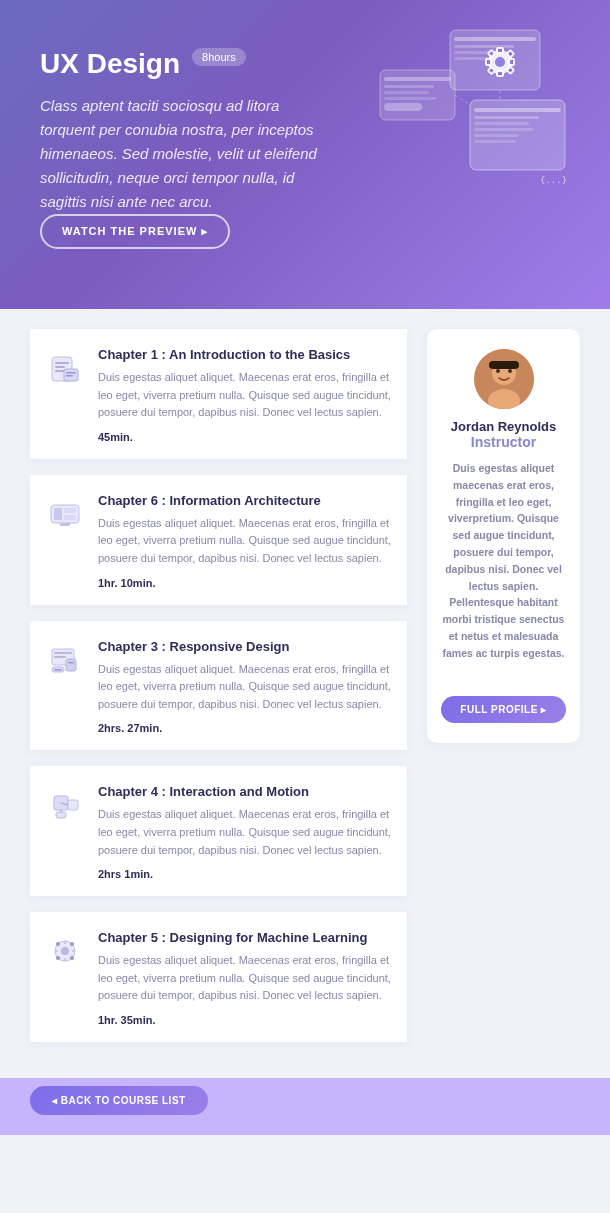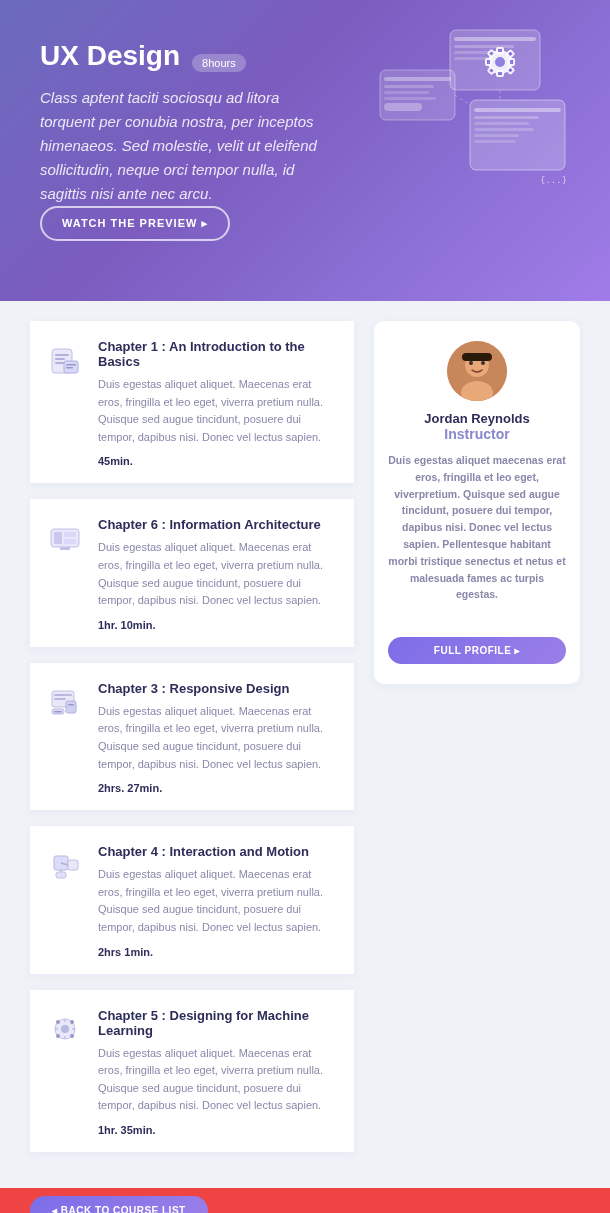--- a/index.html
+++ b/index.html
@@ -18,8 +18,9 @@
       font-size: 28px;
       font-weight: 700;
       display: flex;
-      align-items: flex-end;
+      align-items: flex-start;
       gap: 12px;
+      margin-top: 8px;
     }
     .hero-badge {
       background: rgba(255,255,255,0.25);

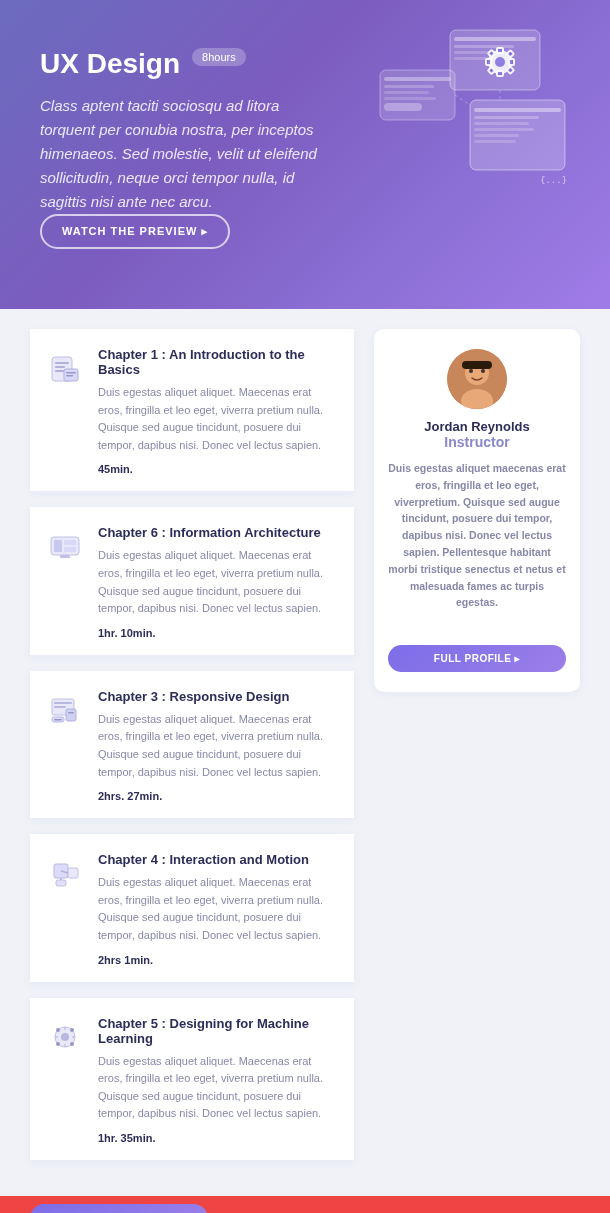--- a/index.html
+++ b/index.html
@@ -72,7 +72,7 @@
       margin-right: 20px;
     }
     .sidebar-col {
-      width: 206px;
+      width: 153px;
       flex-shrink: 0;
     }
 

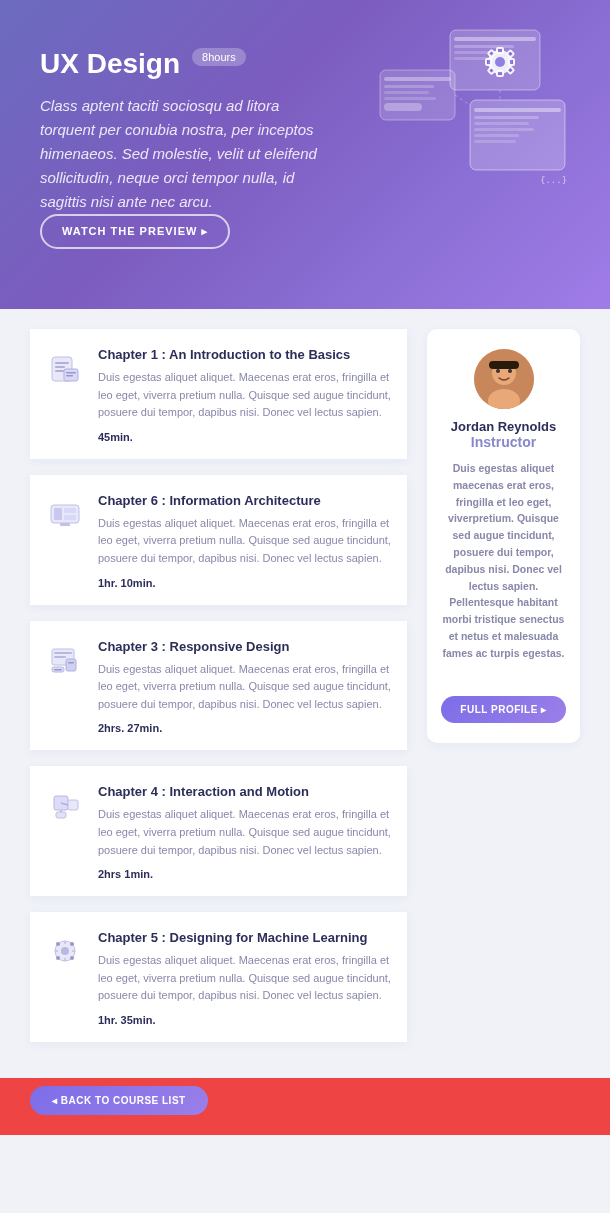--- a/index.html
+++ b/index.html
@@ -168,7 +168,7 @@
     
     .back-section {
       padding: 8px 30px 20px;
-      background: #ef4444;
+      background: #c4b5fd;
     }
     .back-btn {
       background: linear-gradient(135deg, #7c6de8, #9b7fe8);

